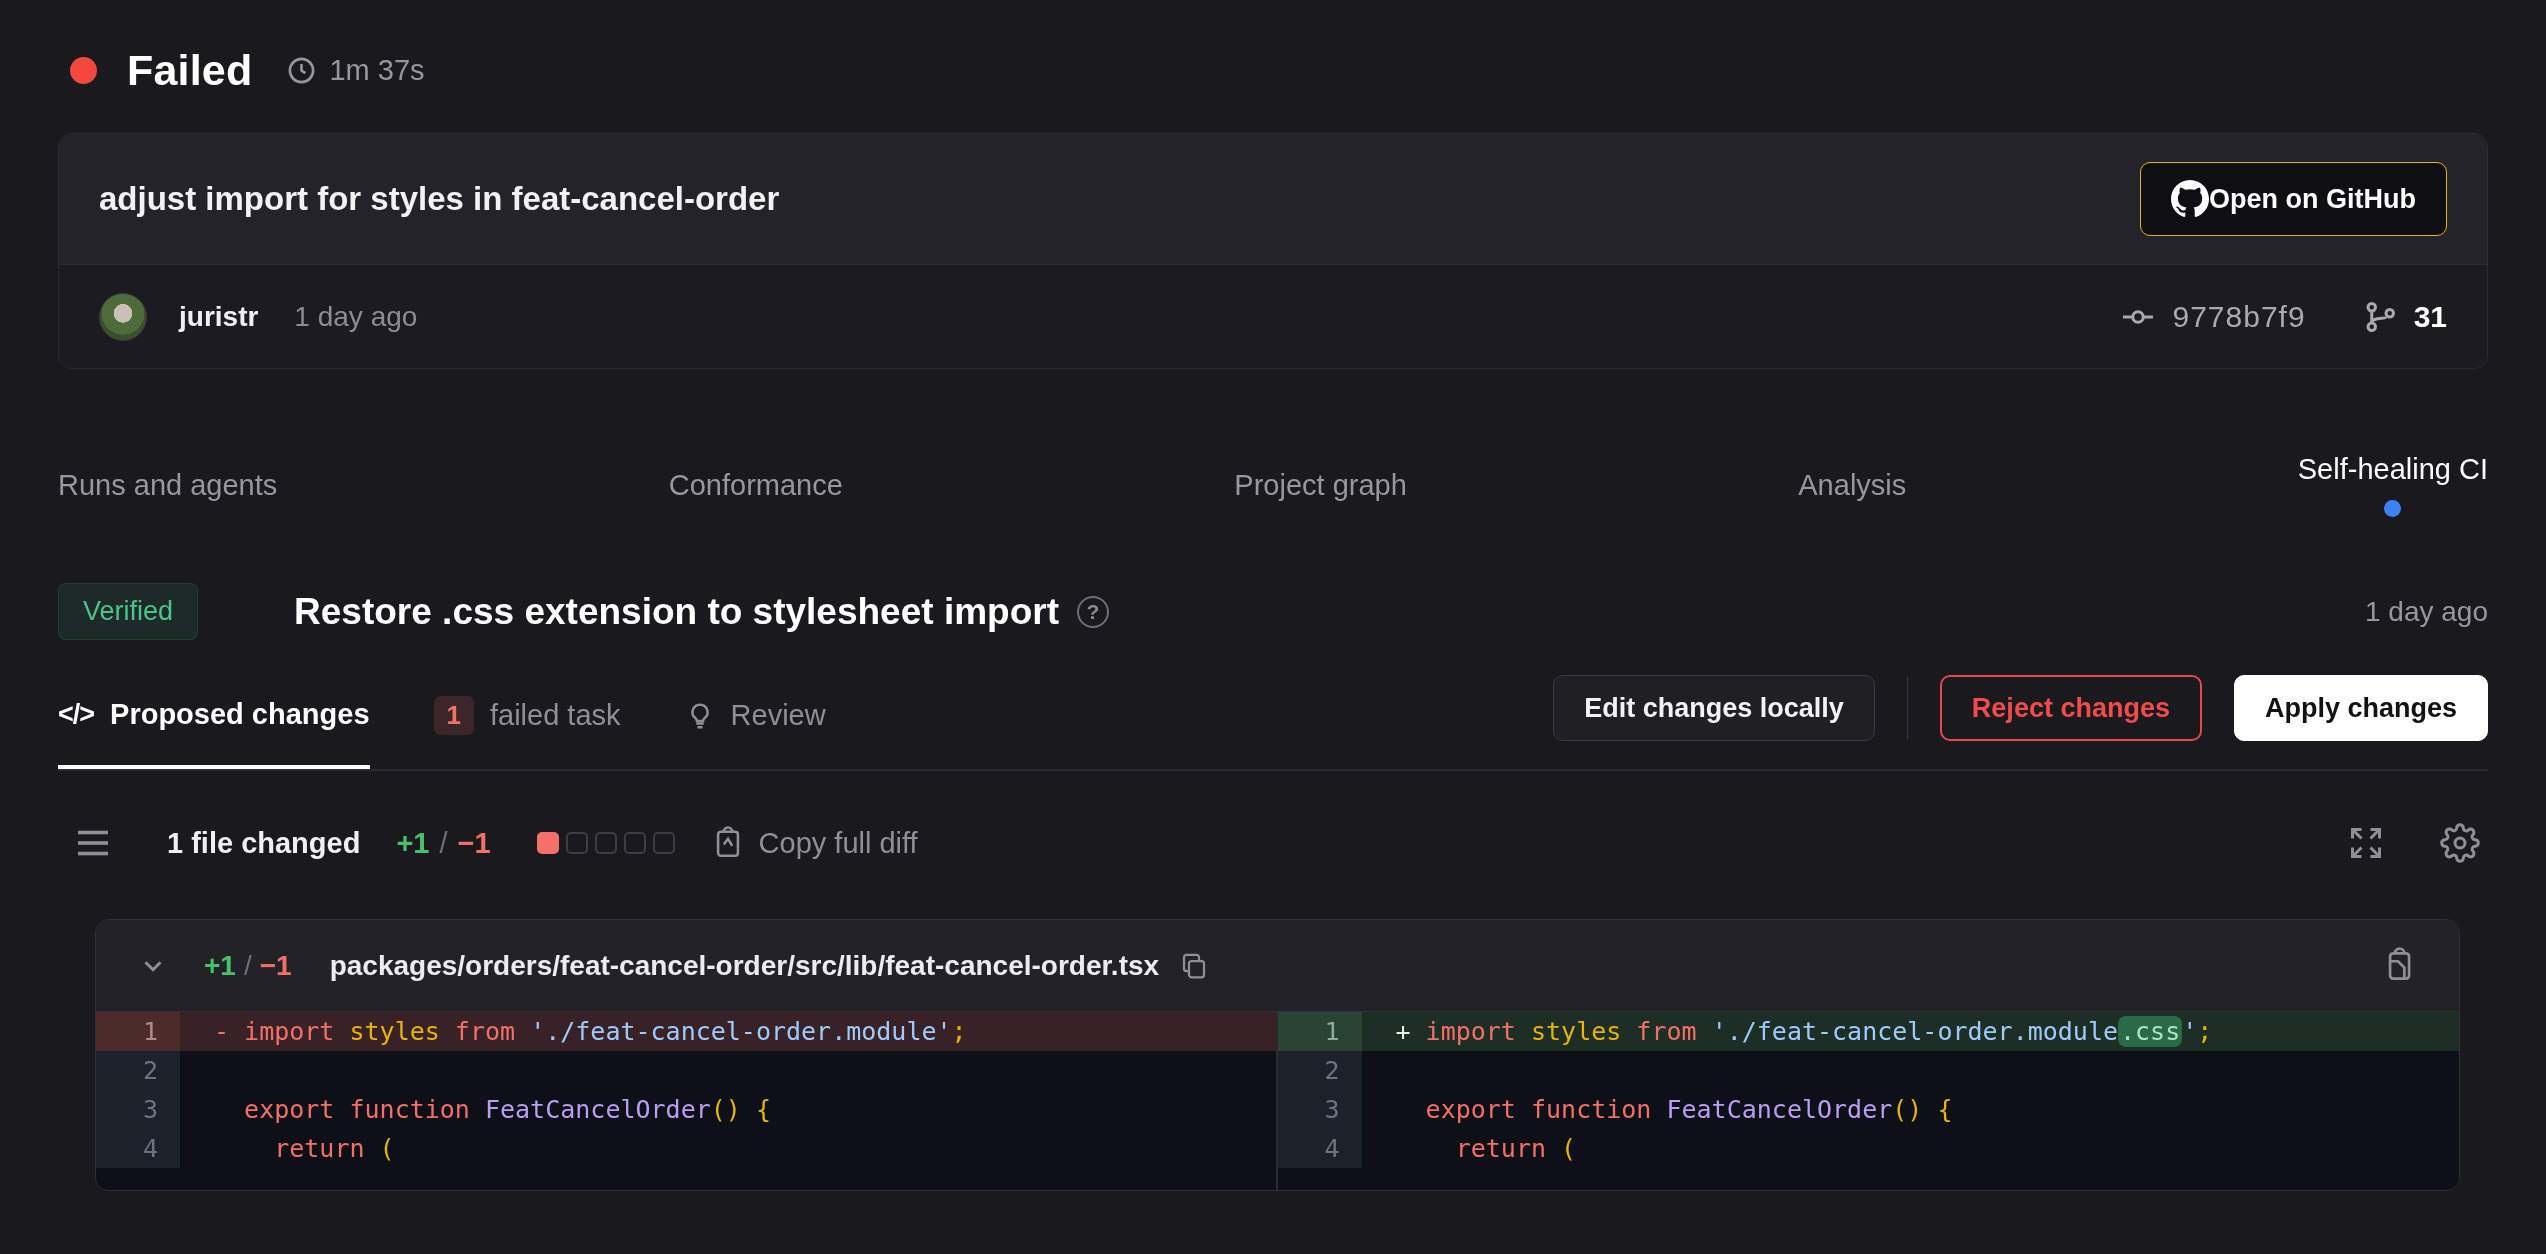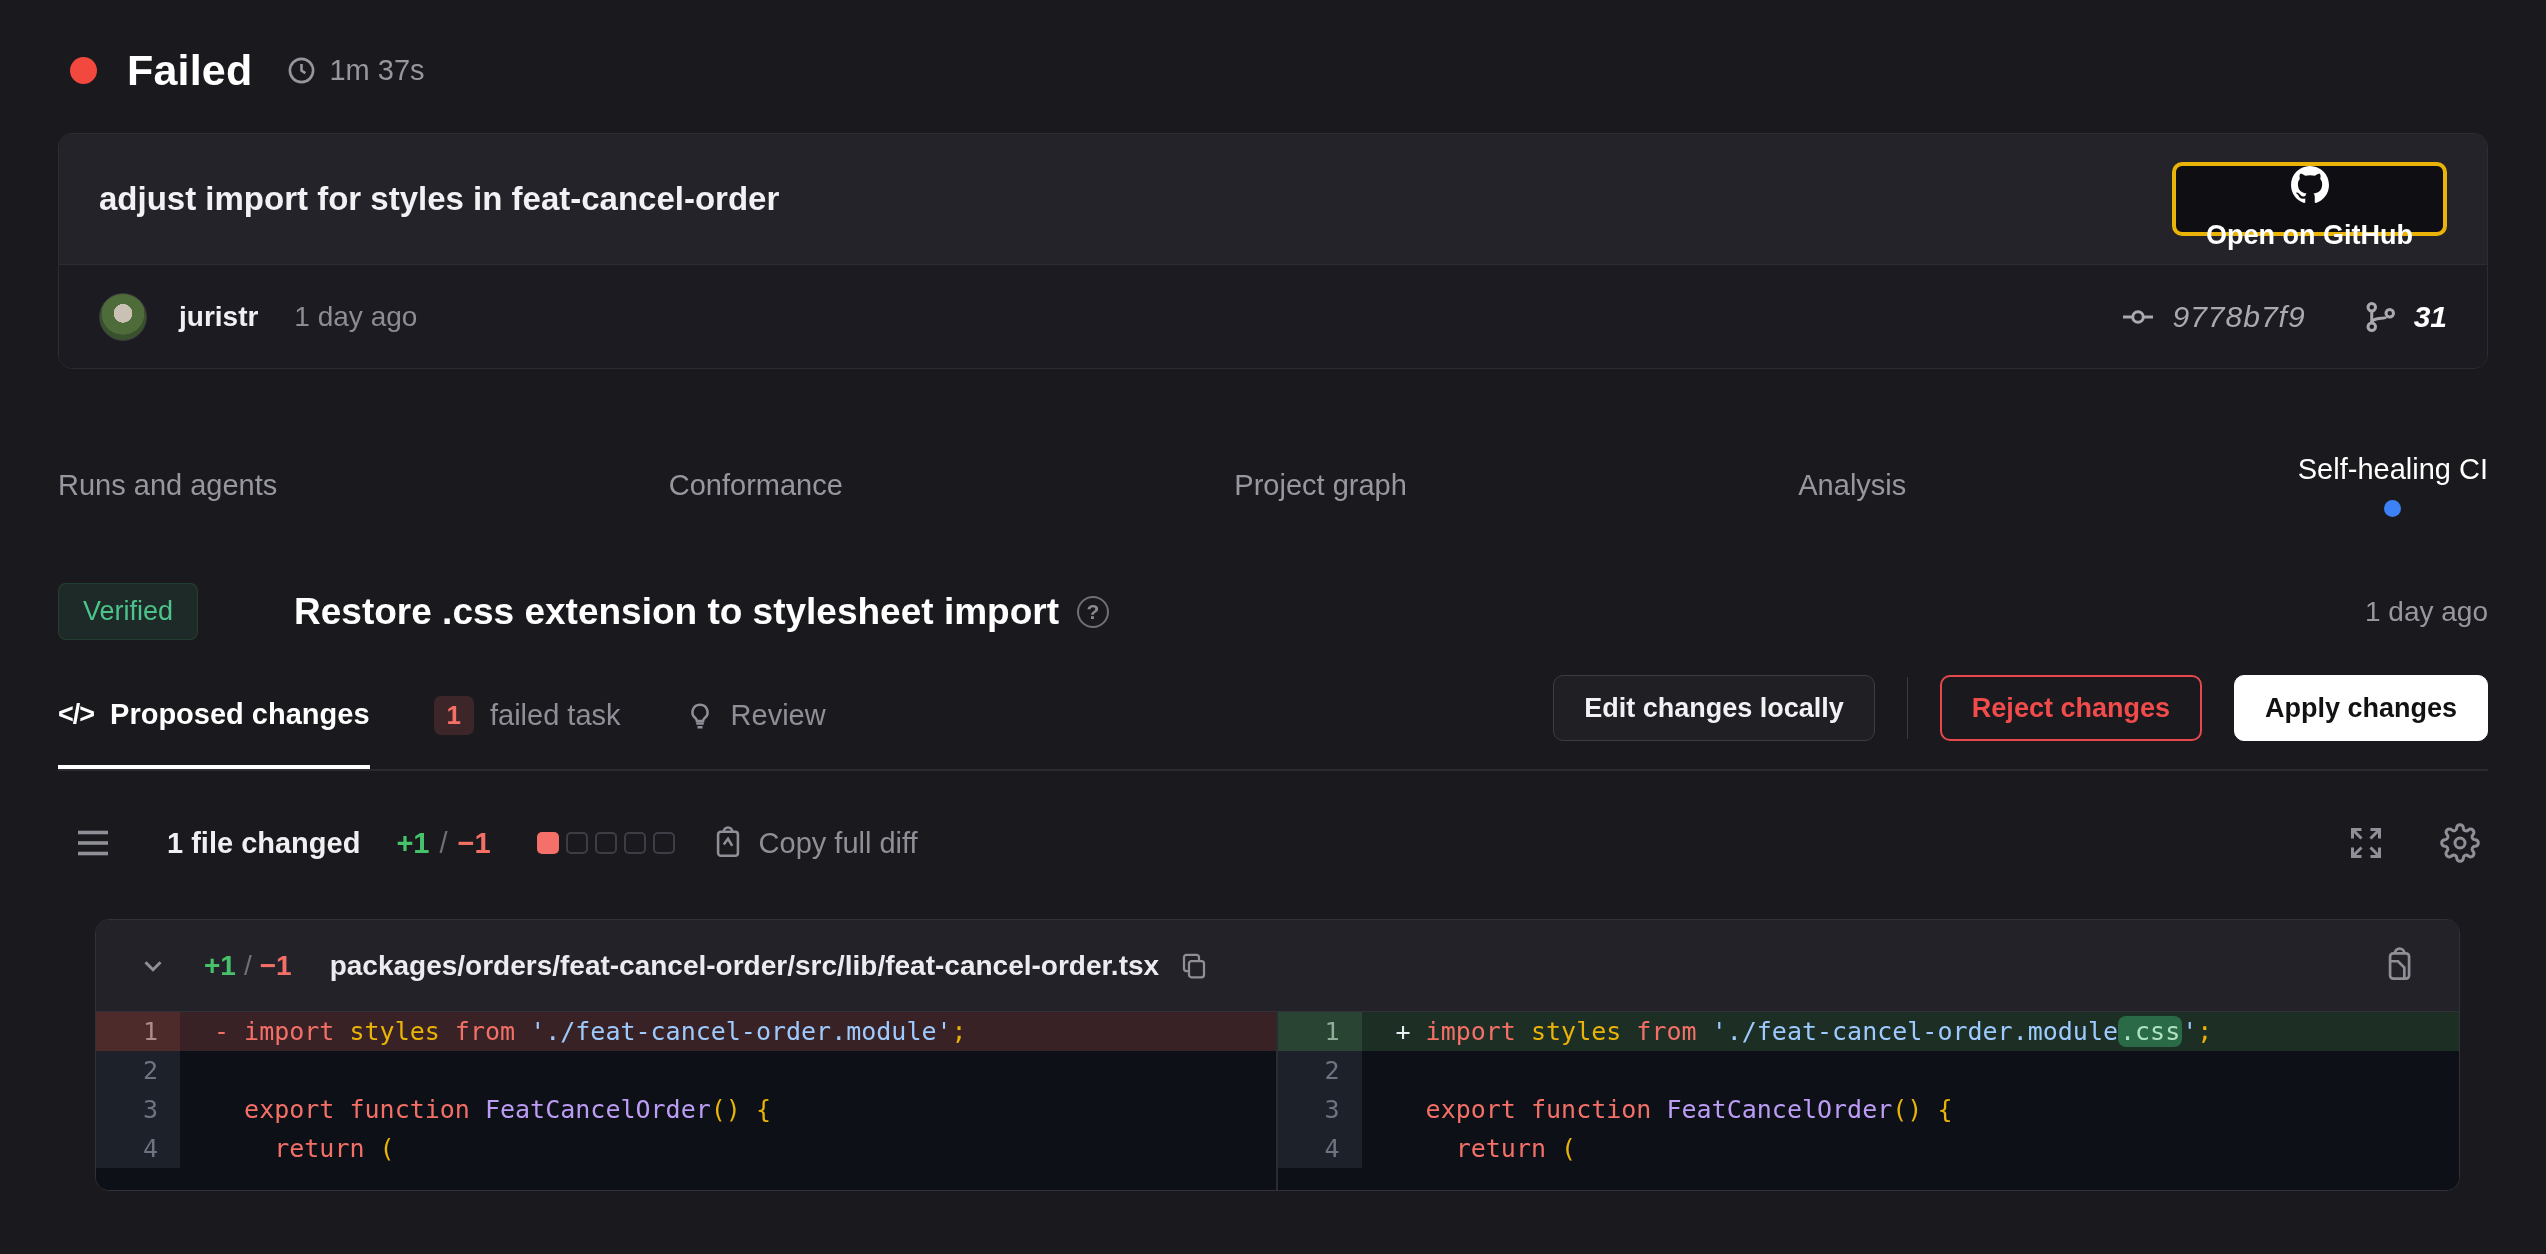--- a/index.html
+++ b/index.html
@@ -24,8 +24,8 @@
   .commit-card { margin:38px 58px 0 58px; border:1px solid #2d2c32; border-radius:14px; overflow:hidden; }
   .commit-card-top { background:#242329; padding:0 40px; height:130px; display:flex; align-items:center; justify-content:space-between; }
   .commit-title { font-size:33px; font-weight:700; color:#f2f2f5; }
-  .github-btn { display:flex; align-items:center; gap:16px; background:#0f0f13; border:4px solid #eab308;
-    border-radius:10px; padding:0 30px; height:74px; font-size:27px; font-weight:600; color:#ffffff; cursor:pointer;flex-direction:column; }
+  .github-btn { display:flex; align-items:center; background:#0f0f13; border:1px solid #eab308;
+    border-radius:10px; padding:0 30px; height:74px; font-size:27px; font-weight:600; color:#ffffff; cursor:pointer; }
   .commit-card-bottom { background:#1c1b21; border-top:1px solid #2d2c32; padding:0 40px; height:104px;
     display:flex; align-items:center; justify-content:space-between; }
   .author-group { display:flex; align-items:center; gap:32px;justify-content:flex-end; }

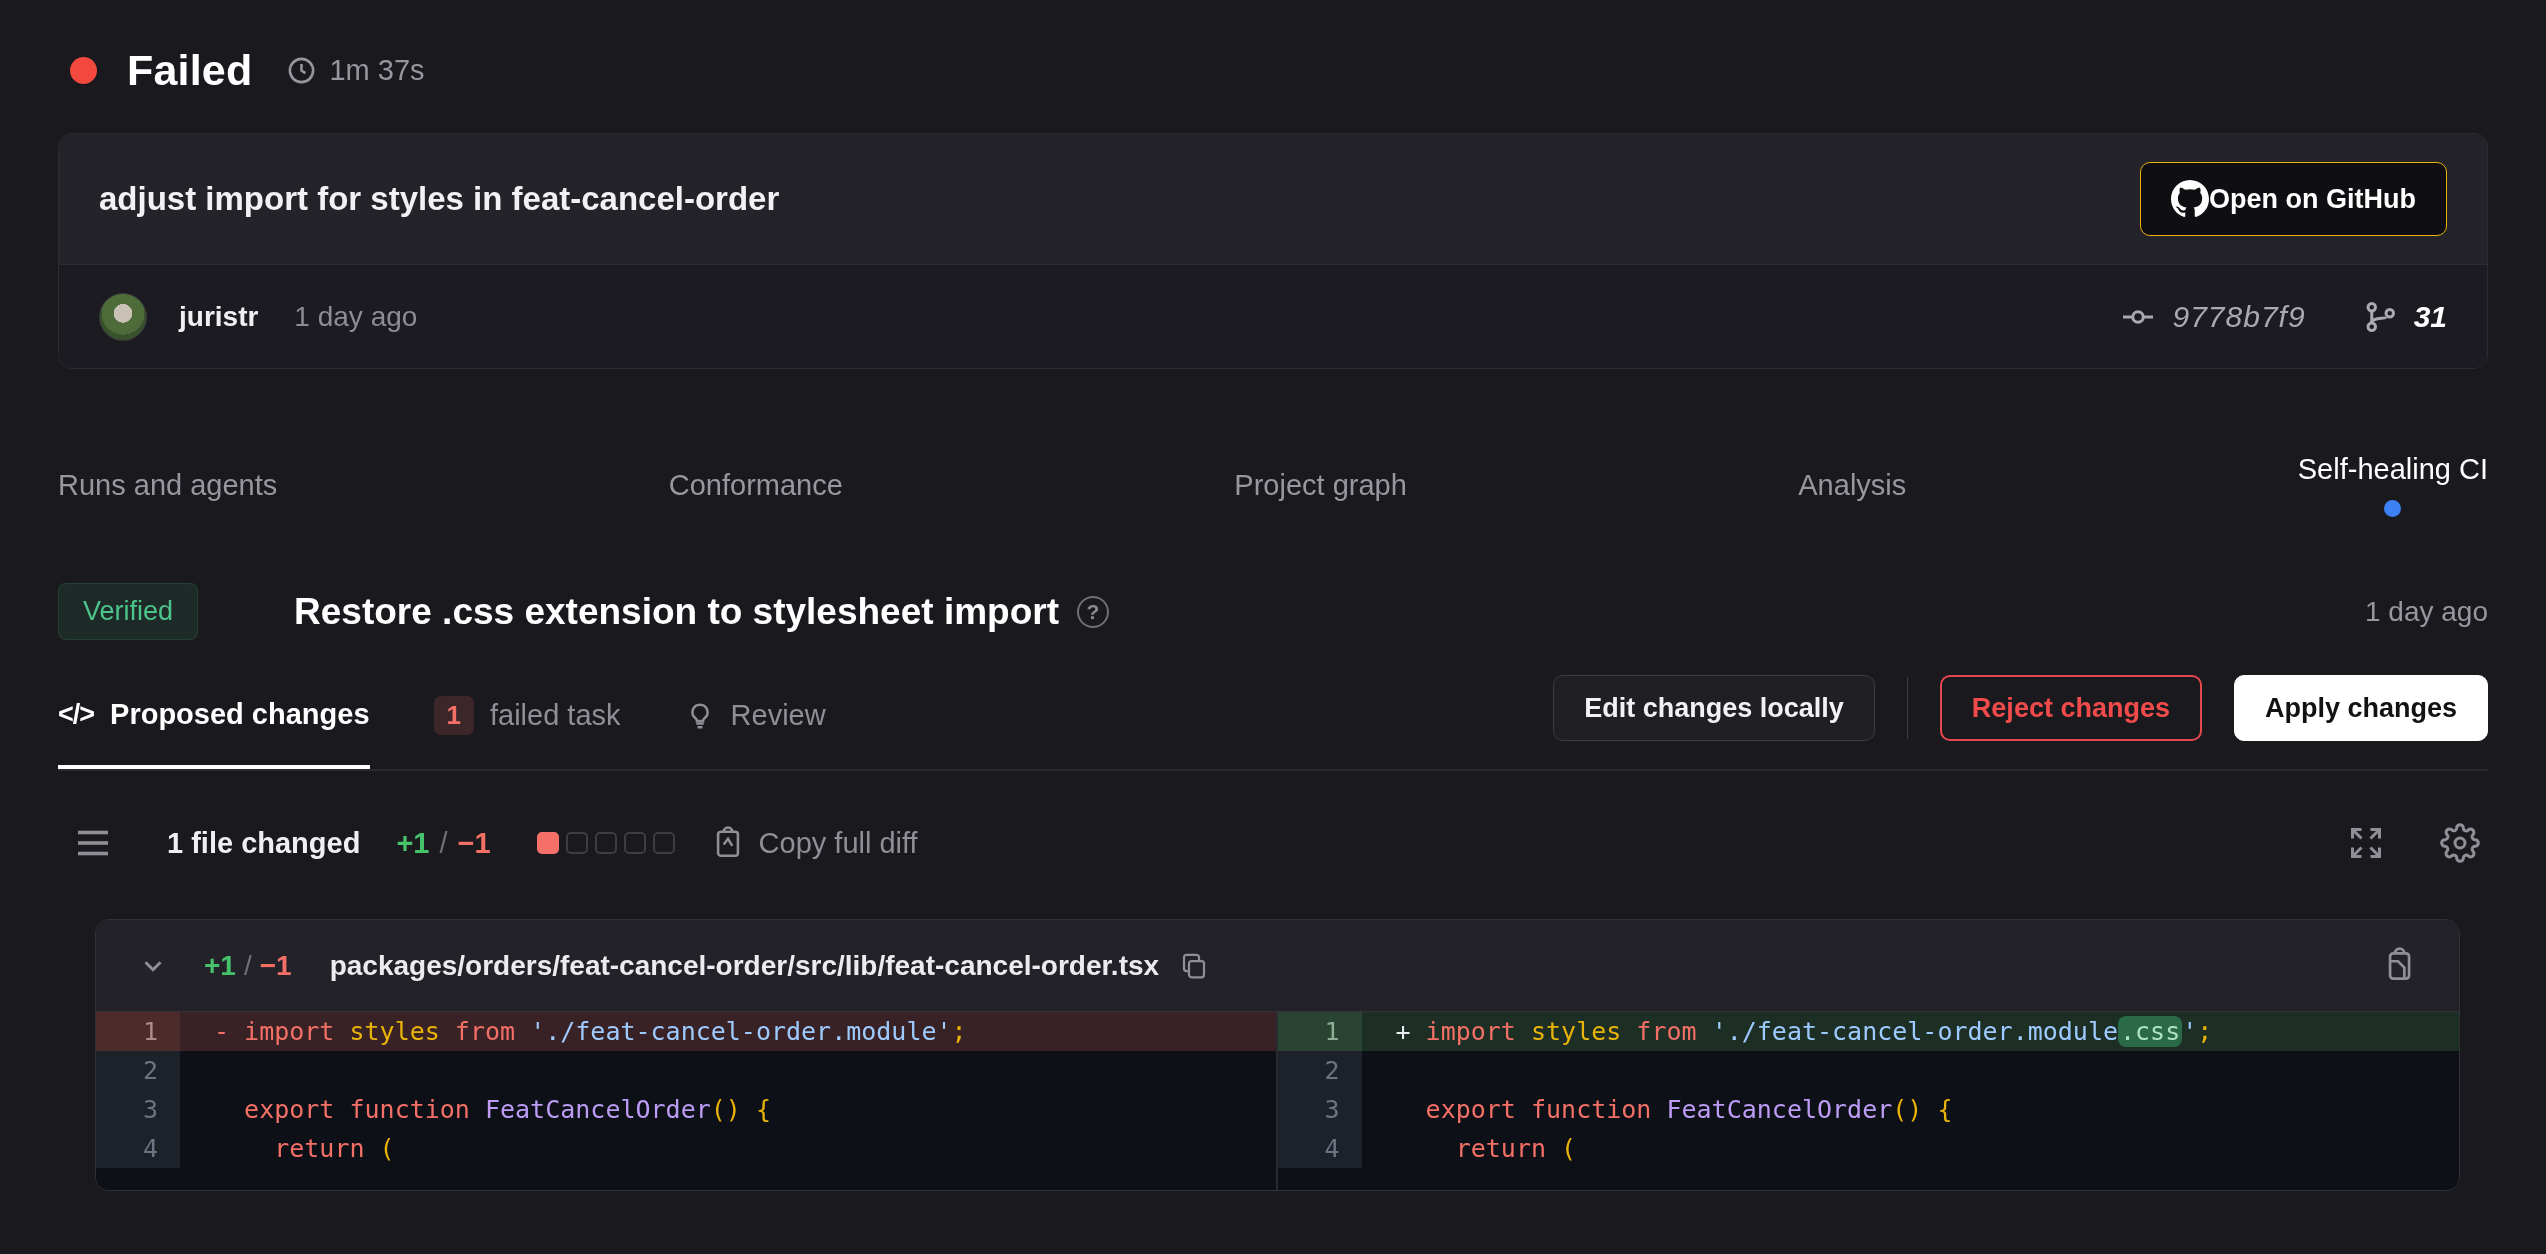--- a/index.html
+++ b/index.html
@@ -34,7 +34,7 @@
     border:1px solid #3a3a40; }
   .author-name { font-size:28px; font-weight:700; color:#f0f0f3; }
   .author-time { font-size:28px; color:#8c8c94; margin-left:4px; }
-  .commit-meta { display:flex; align-items:center; gap:56px;font-style:italic; }
+  .commit-meta { display:flex; align-items:center; gap:56px; }
   .meta-item { display:flex; align-items:center; gap:16px; }
   .hash-text { font-size:30px; color:#a9a9b1; letter-spacing:1px; }
   .branch-count { font-size:30px; color:#ffffff; font-weight:600; }

